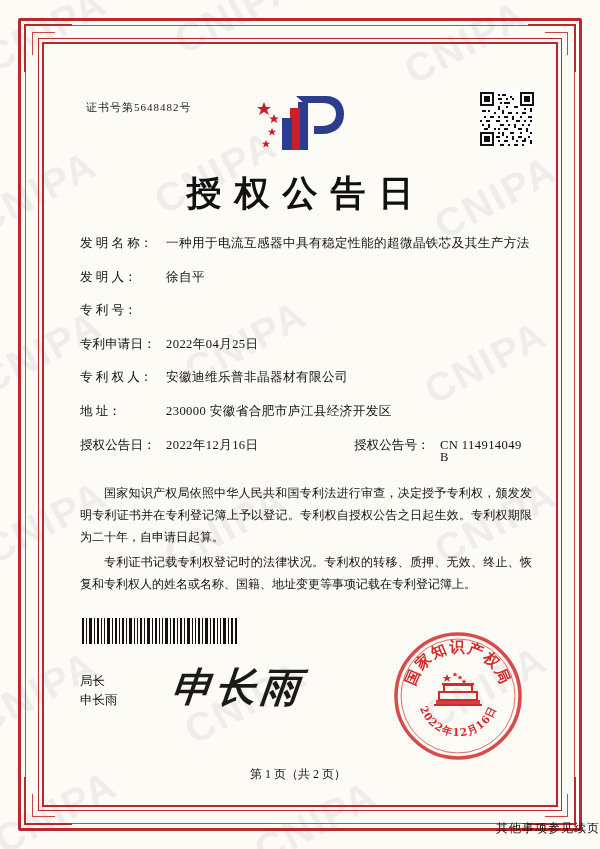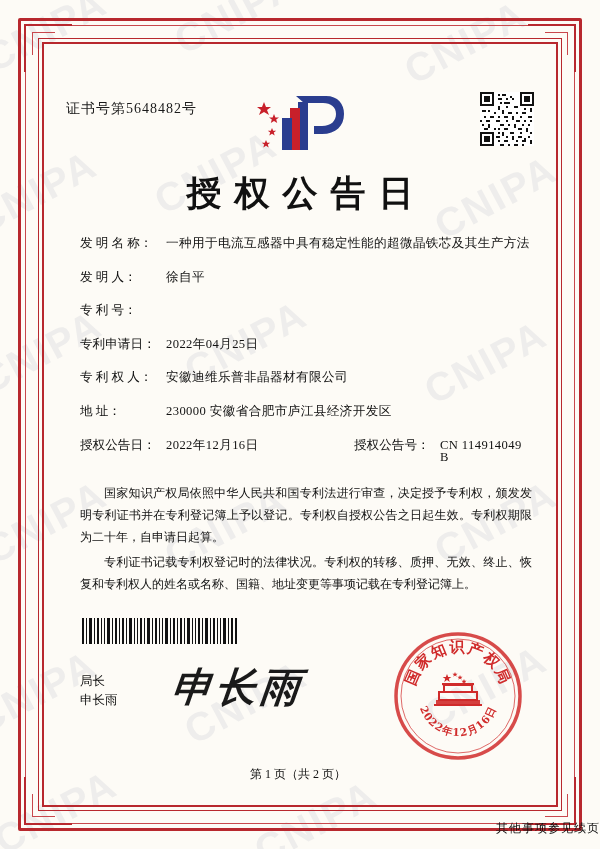--- a/index.html
+++ b/index.html
@@ -64,8 +64,8 @@
   }
 
   .cert-no{
-    position:absolute;left:14px;top:48px;
-    font-size:14px;color:#1a1a1a;letter-spacing:1px;
+    position:absolute;left:34px;top:48px;
+    font-size:11px;color:#1a1a1a;letter-spacing:1px;
   }
 
   

